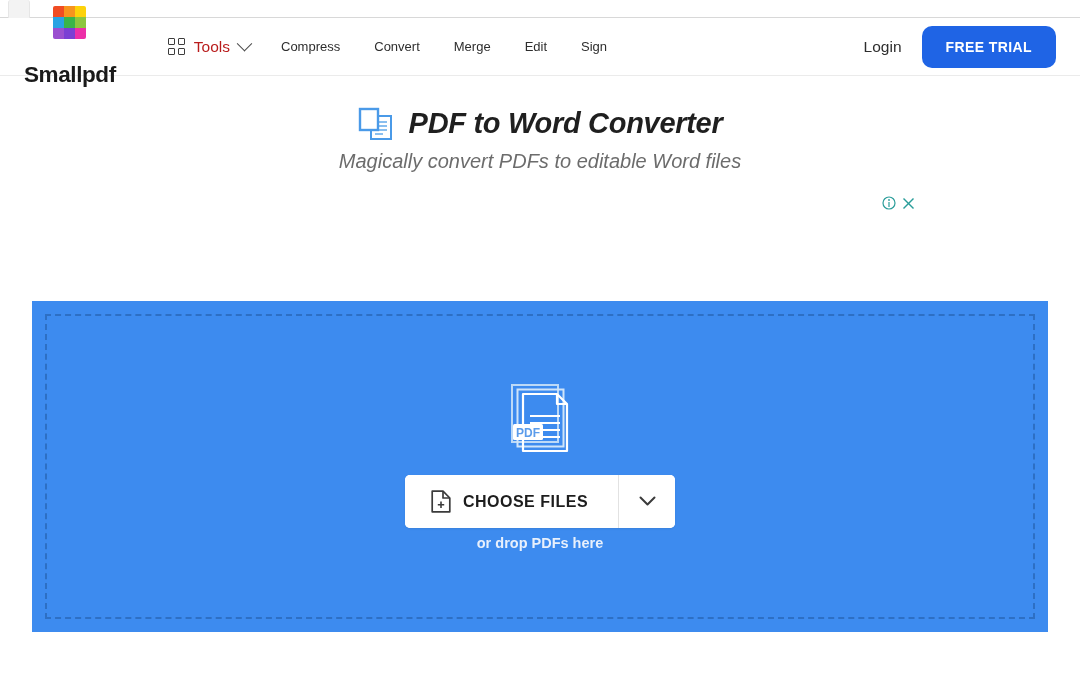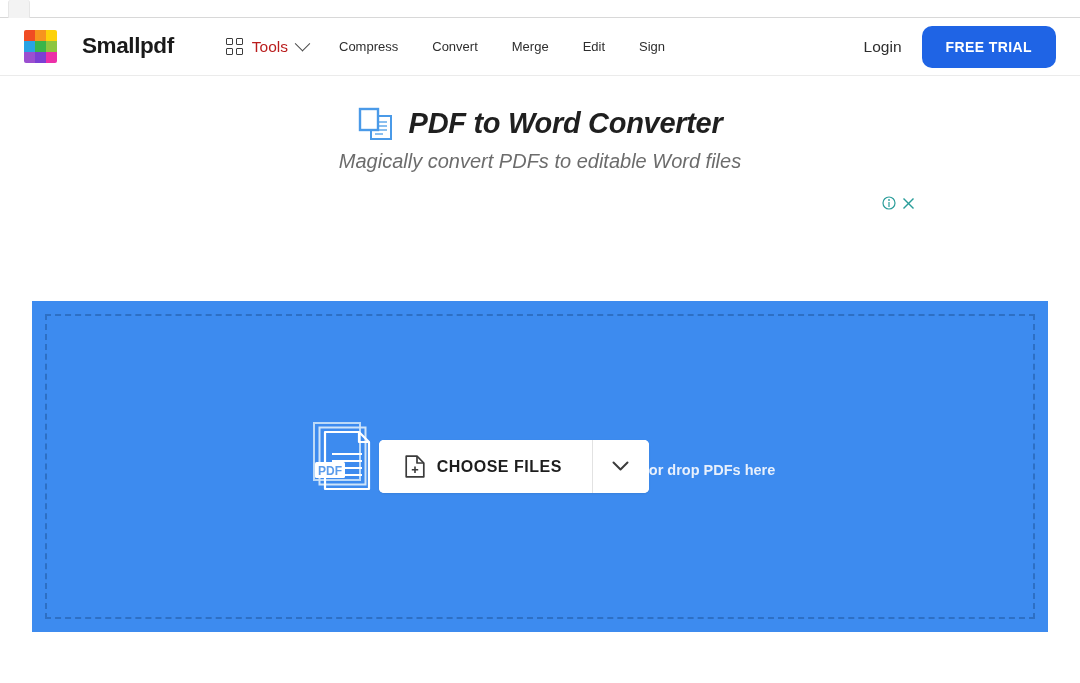--- a/index.html
+++ b/index.html
@@ -49,6 +49,7 @@
     gap: 25px;
     margin-right: 52px;
     text-decoration: none;
+    flex-direction: column;
   }
   .brand-logo {
     width: 33px;

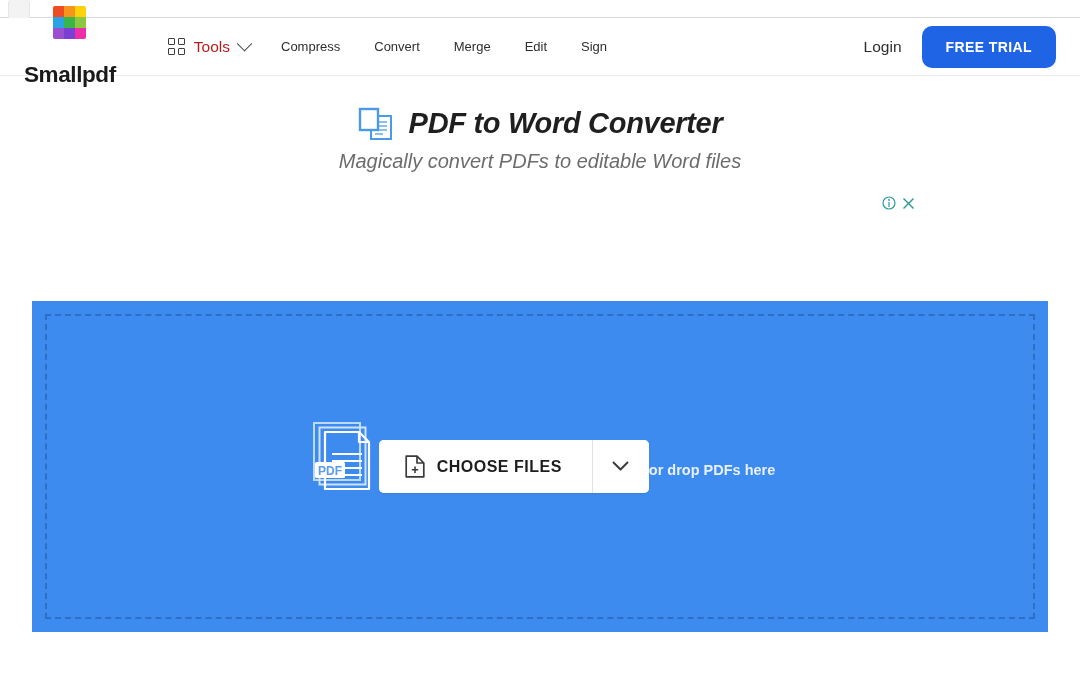--- a/index.html
+++ b/index.html
@@ -204,7 +204,7 @@
     height: 100%;
     border: 2px dashed #2d6fc4;
     display: flex;
-    flex-direction: row;
+    flex-direction: column;
     align-items: center;
     justify-content: center;
   }

